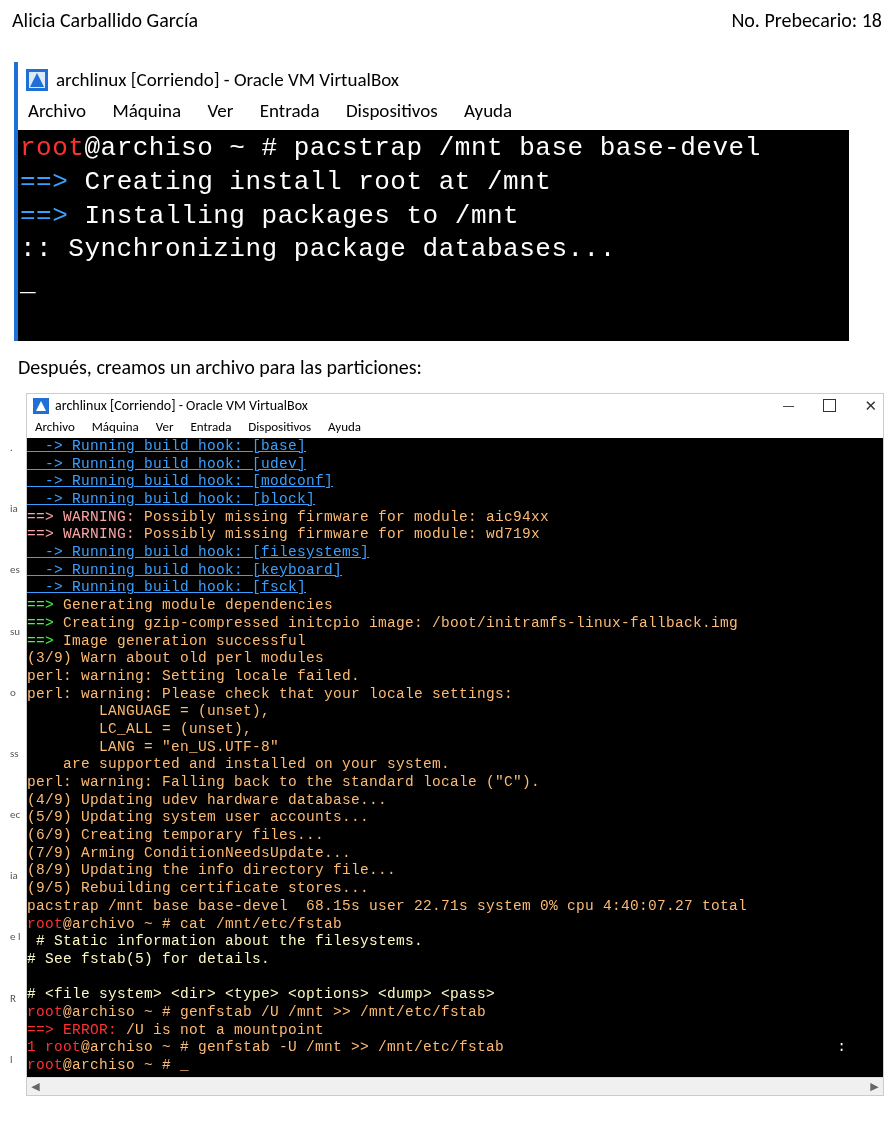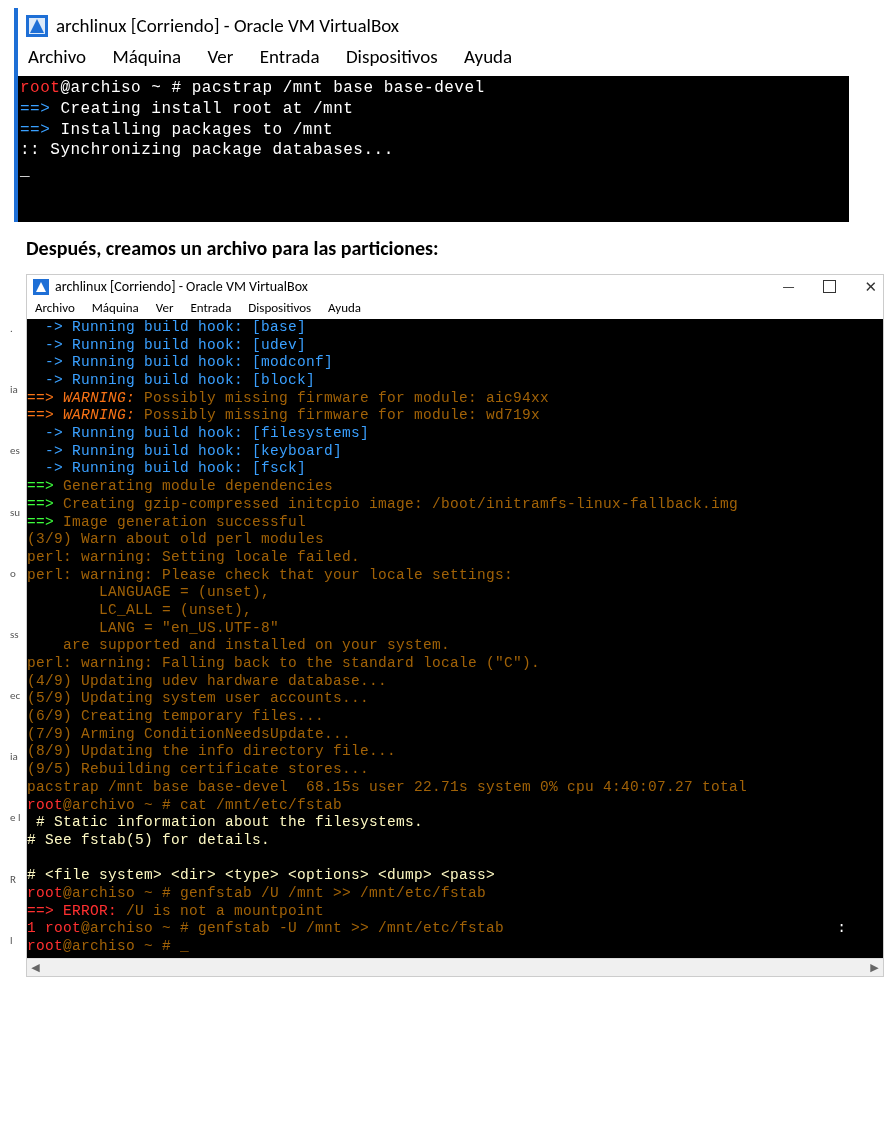--- a/index.html
+++ b/index.html
@@ -133,6 +133,10 @@
 
 <div class="page">
 
+  <div class="header-row">
+    <span>Alicia Carballido García</span>
+    <span>No. Prebecario: 18</span>
+  </div>
 
   <div class="vbox1">
     <div class="titlebar">

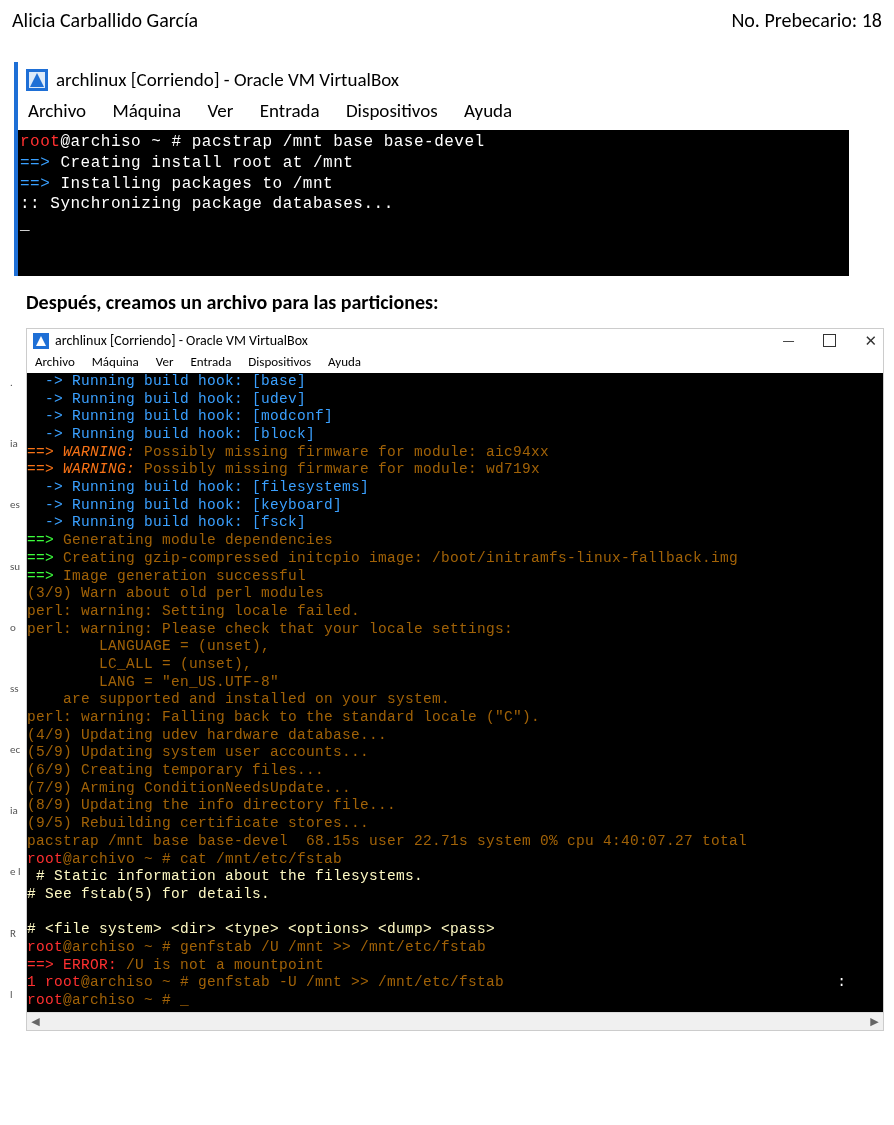--- a/index.html
+++ b/index.html
@@ -50,7 +50,7 @@
     background: #000;
     color: #fff;
     font-family: "Courier New", monospace;
-    font-size: 16px;
+    font-size: 26px;
     line-height: 1.3;
     padding: 2px 0 40px 2px;
     letter-spacing: 0.5px;

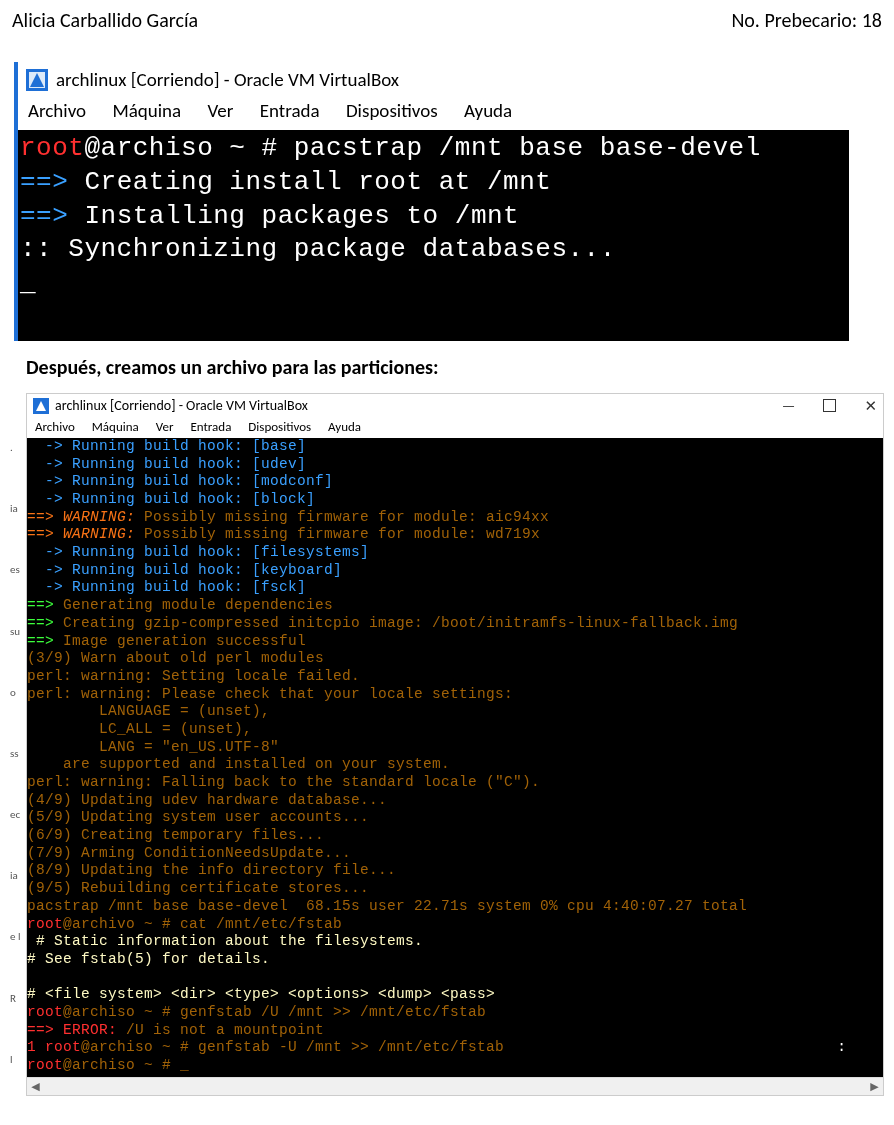--- a/index.html
+++ b/index.html
@@ -22,8 +22,7 @@
   }
   .body-text {
     font-size: 20px;
-    margin: 14px 0 14px 16px;
-    font-weight: bold;
+    margin: 14px 0 14px 8px;
   }
   
   .vbox1 {

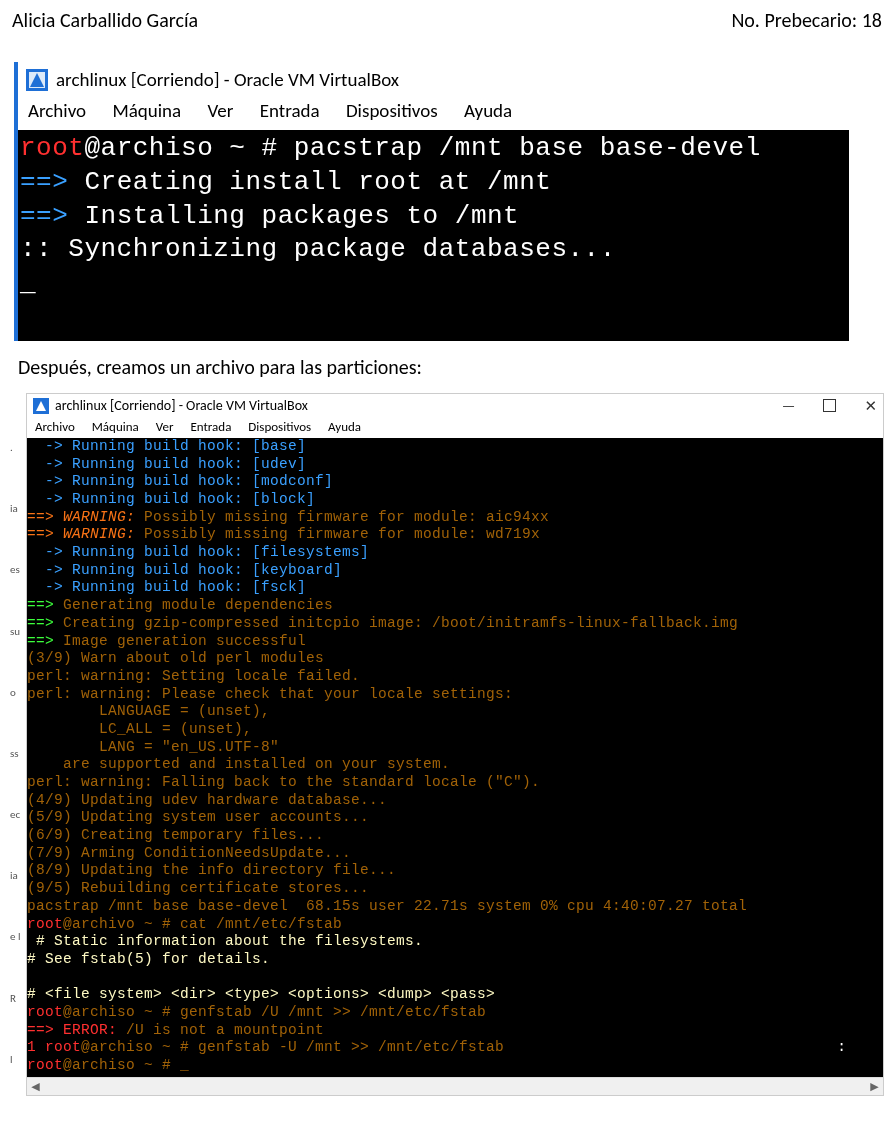--- a/index.html
+++ b/index.html
@@ -113,7 +113,7 @@
   .term2 .r  { color:#ff3030; }
   .term2 .br { color:#ff3030; font-weight:normal;}
   .term2 .w  { color:#a16207; }
-  .term2 .b  { color:#3aa0ff;}
+  .term2 .b  { color:#3aa0ff;text-decoration:underline;}
   .scrollbar2 {
     display:flex;
     align-items:center;

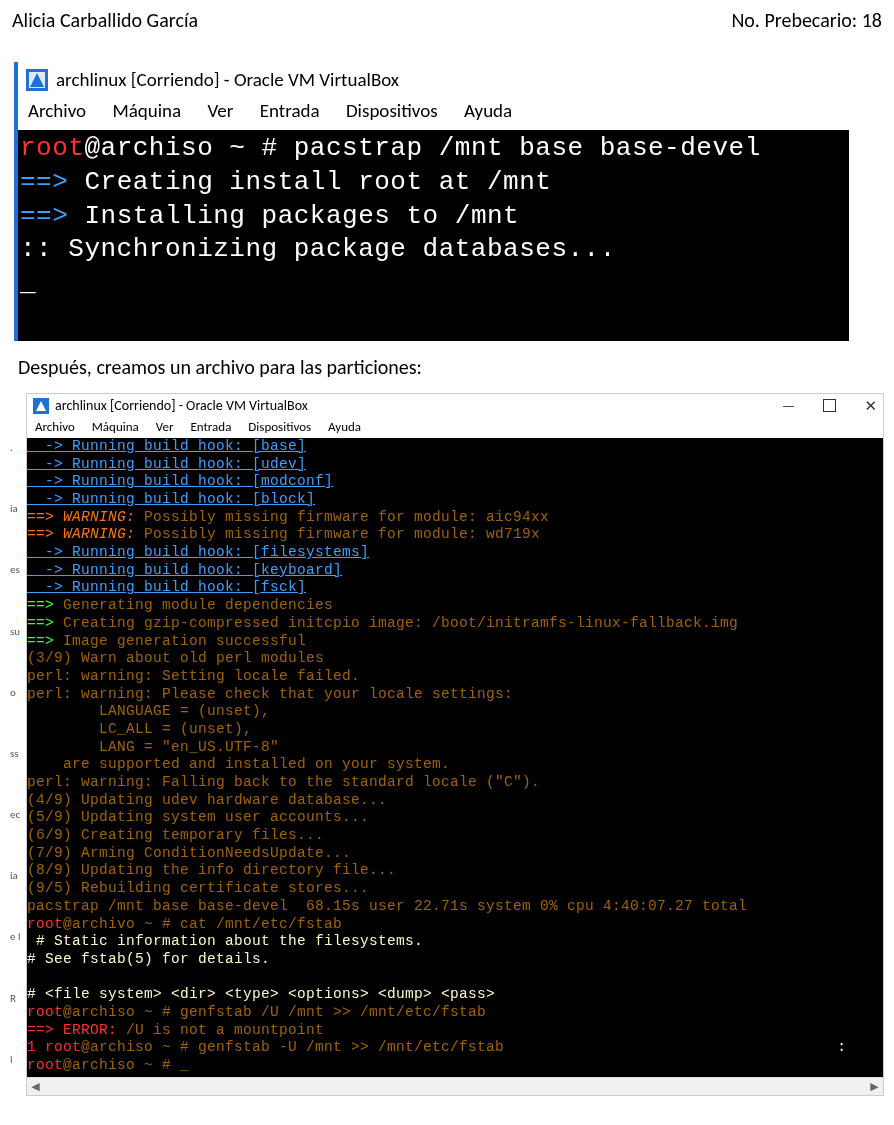--- a/index.html
+++ b/index.html
@@ -108,7 +108,7 @@
     white-space: pre;
   }
   .term2 .g  { color:#3cff3c; }
-  .term2 .y  { color:#f97316;font-style:italic; }
+  .term2 .y  { color:#fca5a5; }
   .term2 .c  { color:#fef9c3; }
   .term2 .r  { color:#ff3030; }
   .term2 .br { color:#ff3030; font-weight:normal;}

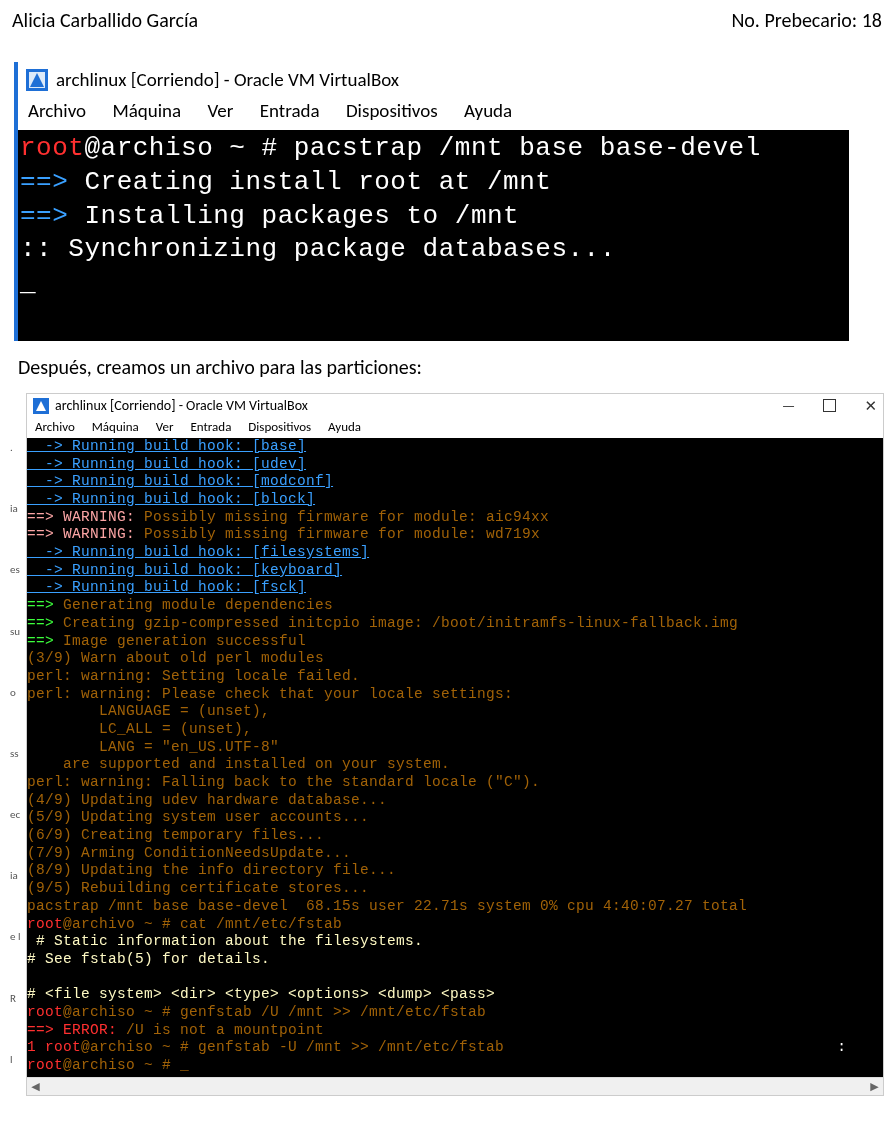--- a/index.html
+++ b/index.html
@@ -112,7 +112,7 @@
   .term2 .c  { color:#fef9c3; }
   .term2 .r  { color:#ff3030; }
   .term2 .br { color:#ff3030; font-weight:normal;}
-  .term2 .w  { color:#a16207; }
+  .term2 .w  { color:#fdba74; }
   .term2 .b  { color:#3aa0ff;text-decoration:underline;}
   .scrollbar2 {
     display:flex;

